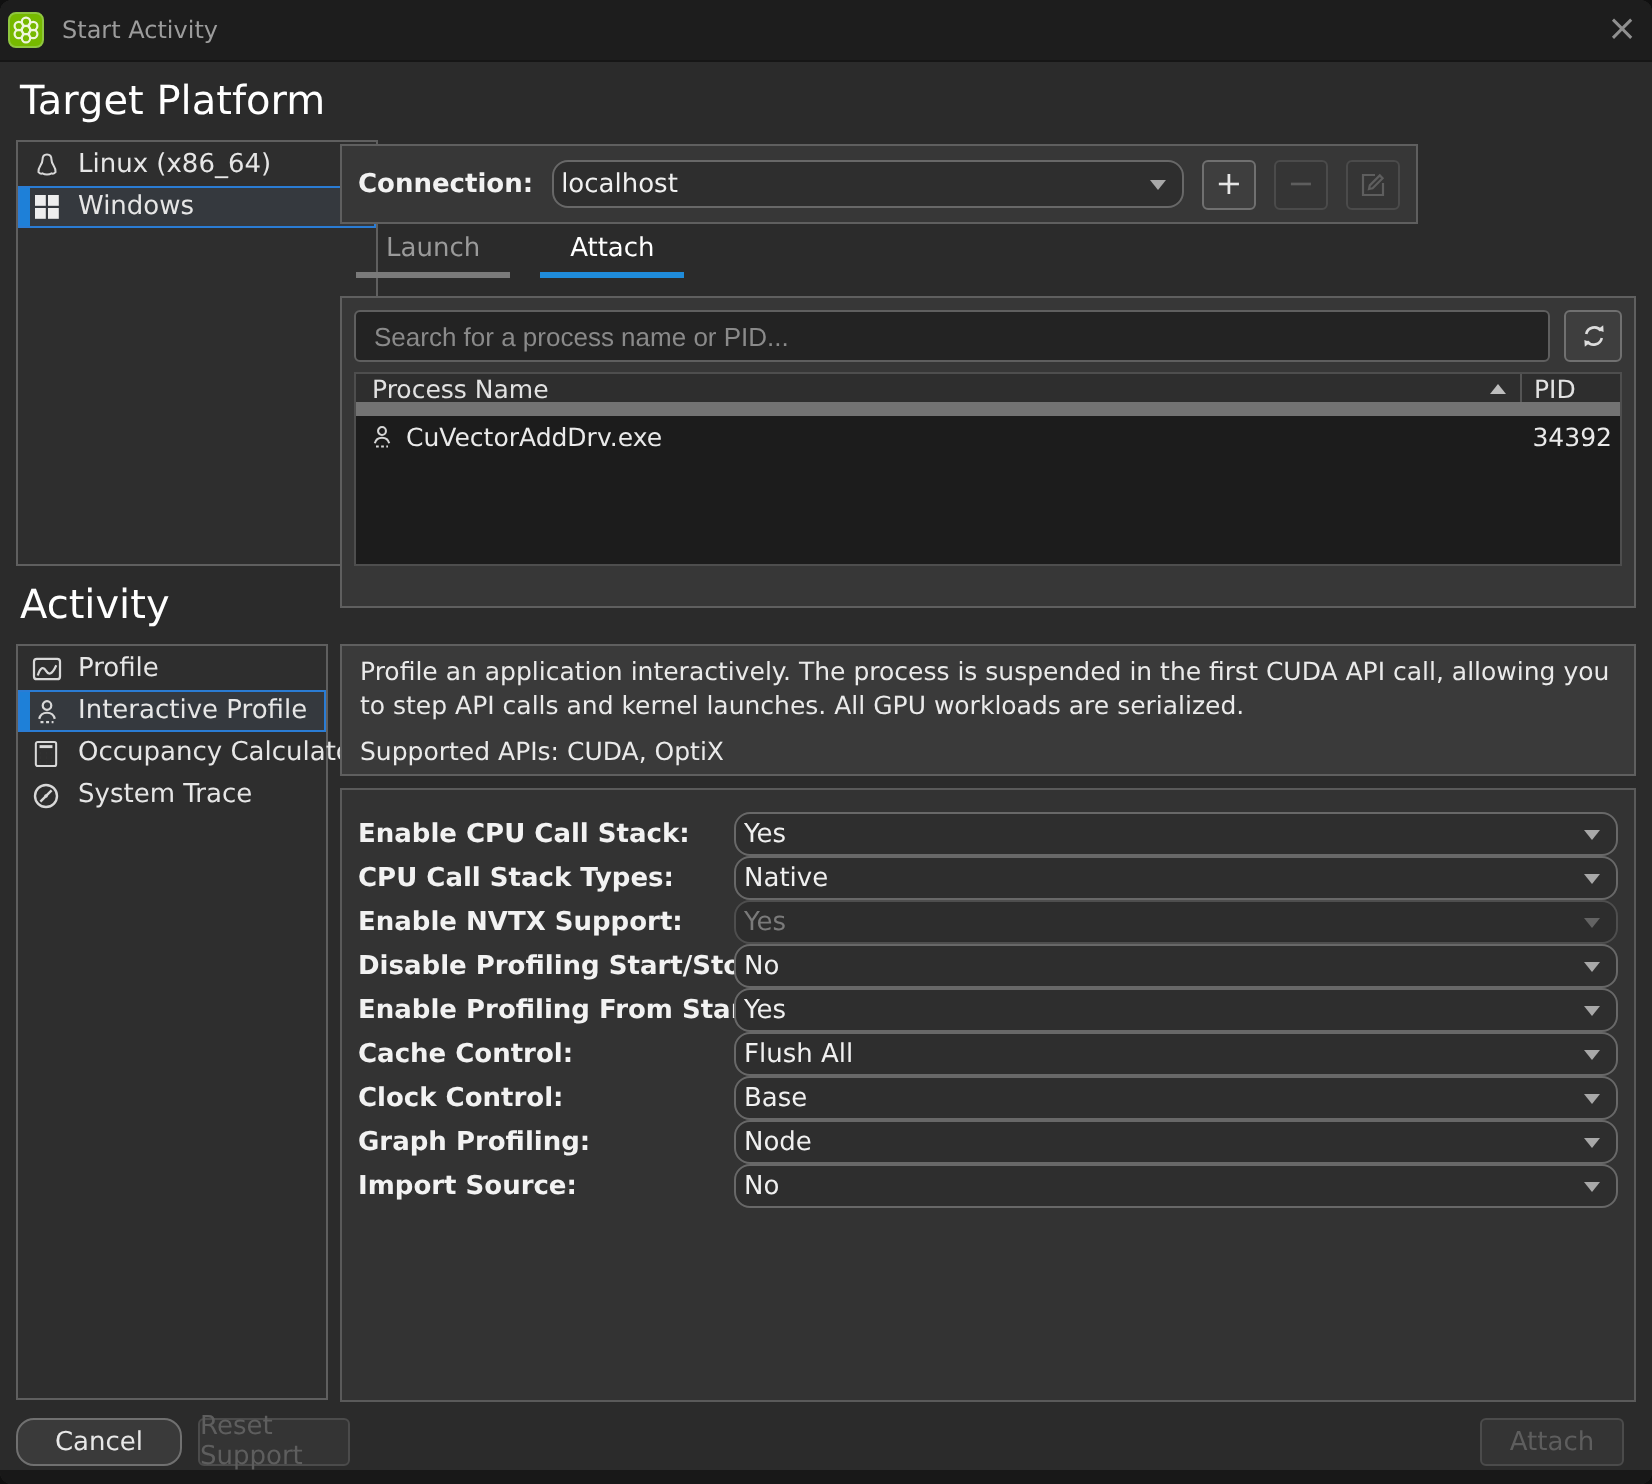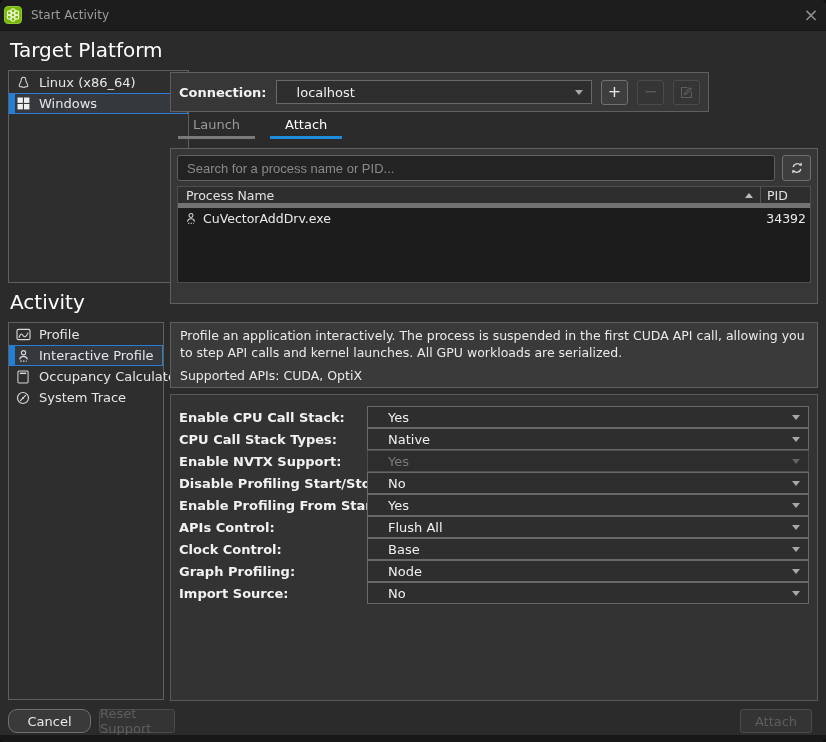--- a/index.html
+++ b/index.html
@@ -28,7 +28,7 @@
   
   .conn-box{position:absolute;left:170px;top:72px;width:539px;height:40px;background:#373737;border:1px solid #5f5f5f;display:flex;align-items:center;padding:0 8px;gap:9px;}
   .conn-label{font-weight:bold;font-size:13px;color:#f2f2f2;white-space:nowrap;}
-  .select{position:relative;background:#2e2e2e;border:1px solid #686868;border-radius:0;height:24px;display:flex;align-items:center;padding:0 24px 0 20px;color:#f0f0f0;font-size:13px;}
+  .select{position:relative;background:#2e2e2e;border:1px solid #686868;border-radius:8px;height:24px;display:flex;align-items:center;padding:0 24px 0 4px;color:#f0f0f0;font-size:13px;}
   .select::after{content:"";position:absolute;right:8px;top:50%;margin-top:-2px;border-left:4px solid transparent;border-right:4px solid transparent;border-top:5px solid #a8a8a8;}
   .conn-select{flex:1;}
   .icon-btn{width:27px;height:25px;background:#3e3e3e;border:1px solid #707070;border-radius:3px;color:#e6e6e6;display:flex;align-items:center;justify-content:center;font-size:16px;line-height:1;flex:0 0 auto;}

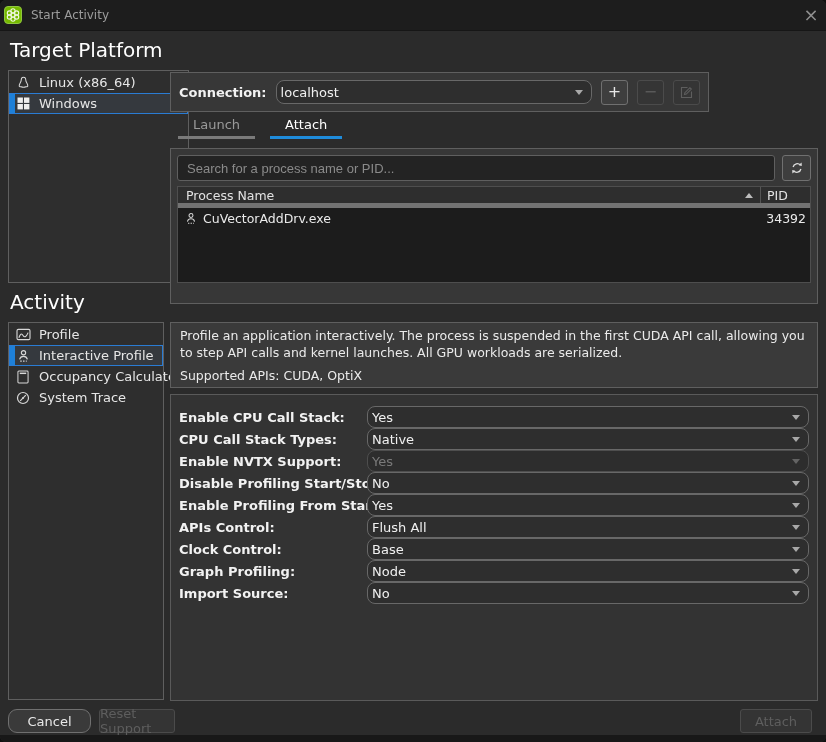--- a/index.html
+++ b/index.html
@@ -47,7 +47,7 @@
   .search-input::placeholder{color:#8a8a8a;opacity:1;}
   .refresh-btn{width:29px;height:26px;}
   .proc-table{margin-top:5px;height:97px;background:#1c1c1c;border:1px solid #4e4e4e;}
-  .thead{display:flex;height:21px;background:#2e2e2e;border-bottom:5px solid #737373;color:#e2e2e2;font-size:12.5px;align-items:center;}
+  .thead{display:flex;height:21px;background:#2e2e2e;border-bottom:7px solid #737373;color:#e2e2e2;font-size:12.5px;align-items:center;}
   .th-name{flex:1;padding-left:8px;display:flex;align-items:center;}
   .sort-arrow{margin-left:auto;margin-right:7px;width:0;height:0;border-left:4px solid transparent;border-right:4px solid transparent;border-bottom:5px solid #bdbdbd;}
   .th-pid{width:50px;border-left:1px solid #555555;padding-left:6px;height:100%;display:flex;align-items:center;}

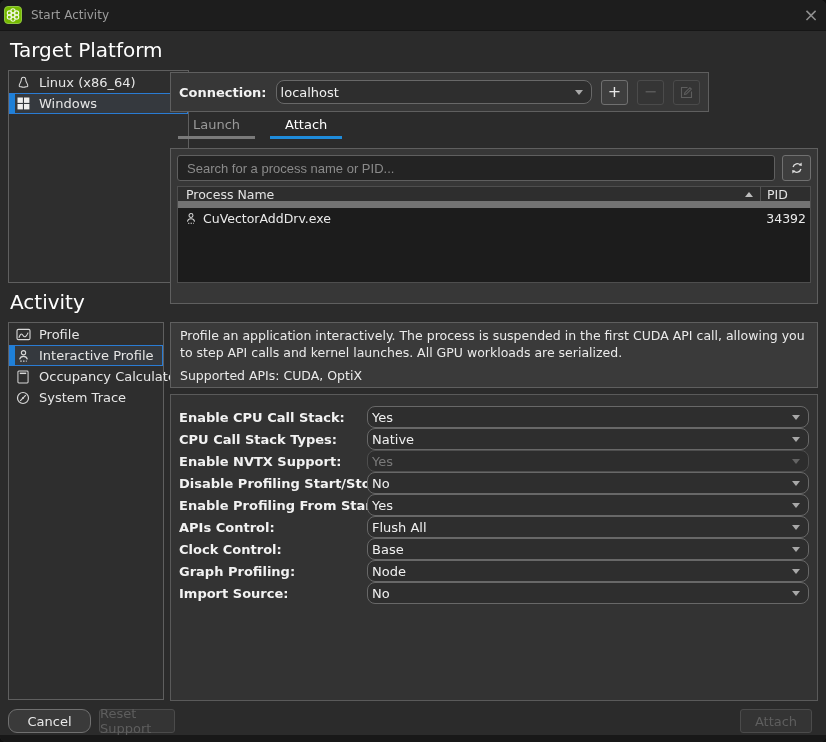--- a/index.html
+++ b/index.html
@@ -288,7 +288,7 @@
     </div>
 
     <div class="opt-row">
-      <span class="opt-label">APIs Control:</span>
+      <span class="opt-label">Cache Control:</span>
       <div class="select opt-select">
         <span>Flush All</span>
       </div>

